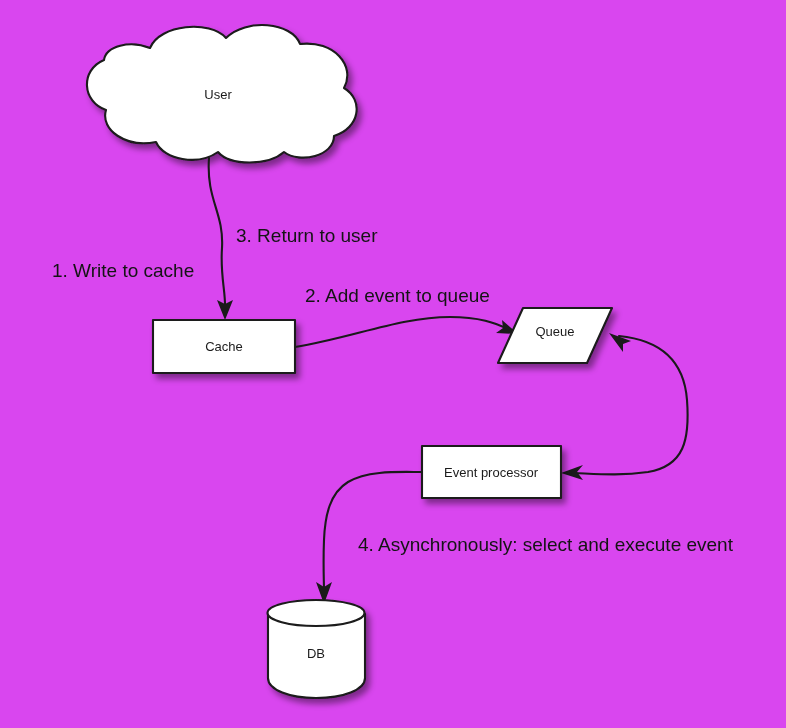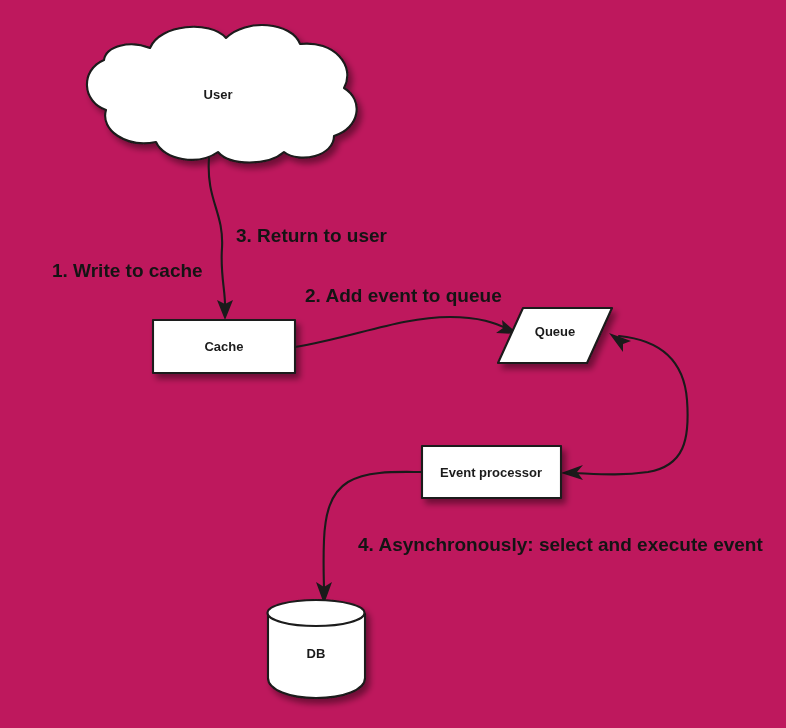--- a/index.html
+++ b/index.html
@@ -15,9 +15,8 @@
     position: relative;
     width: 786px;
     height: 728px;
-    background: #be185d;
+    background: #d946ef;
     overflow: hidden;
-    font-weight: bold;
   }
   #diagram-svg {
     position: absolute;

